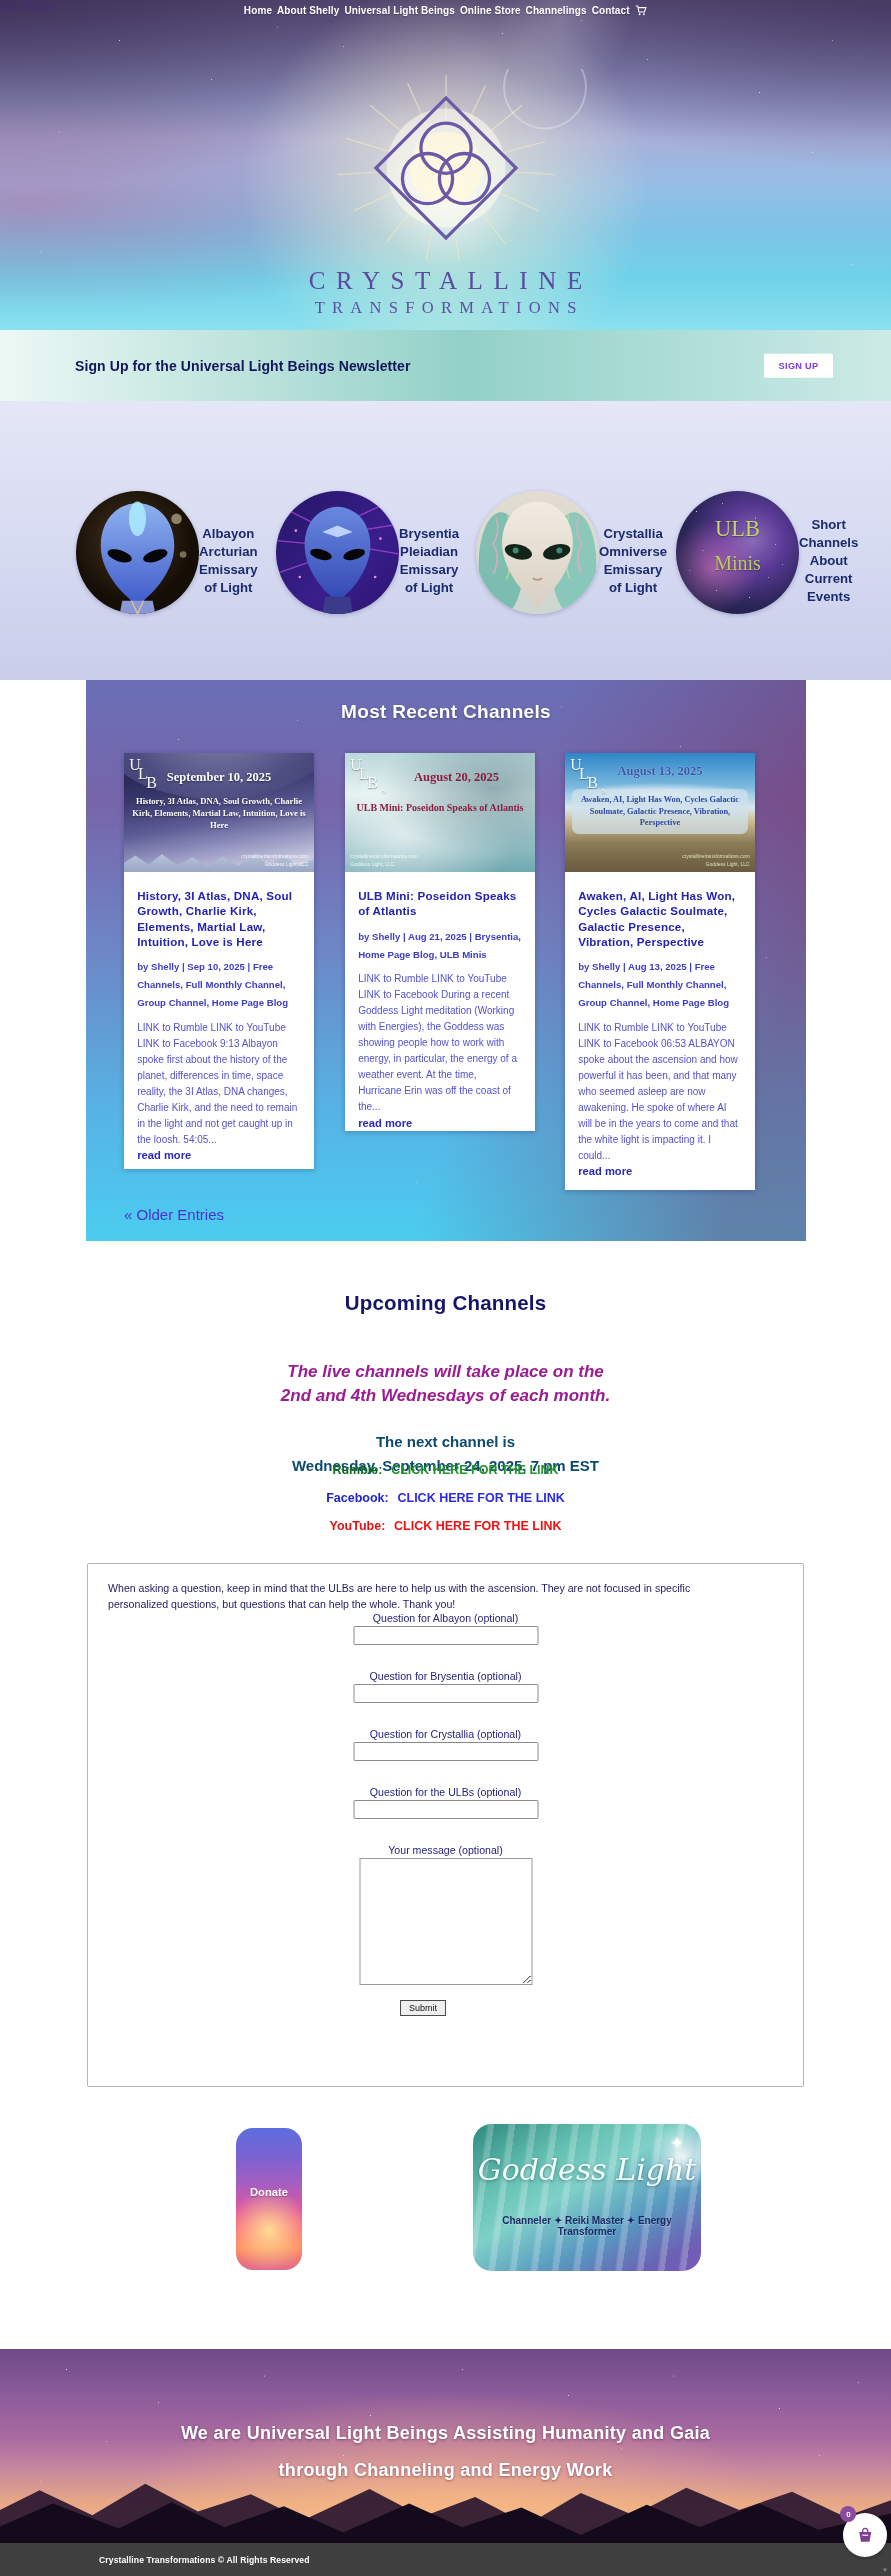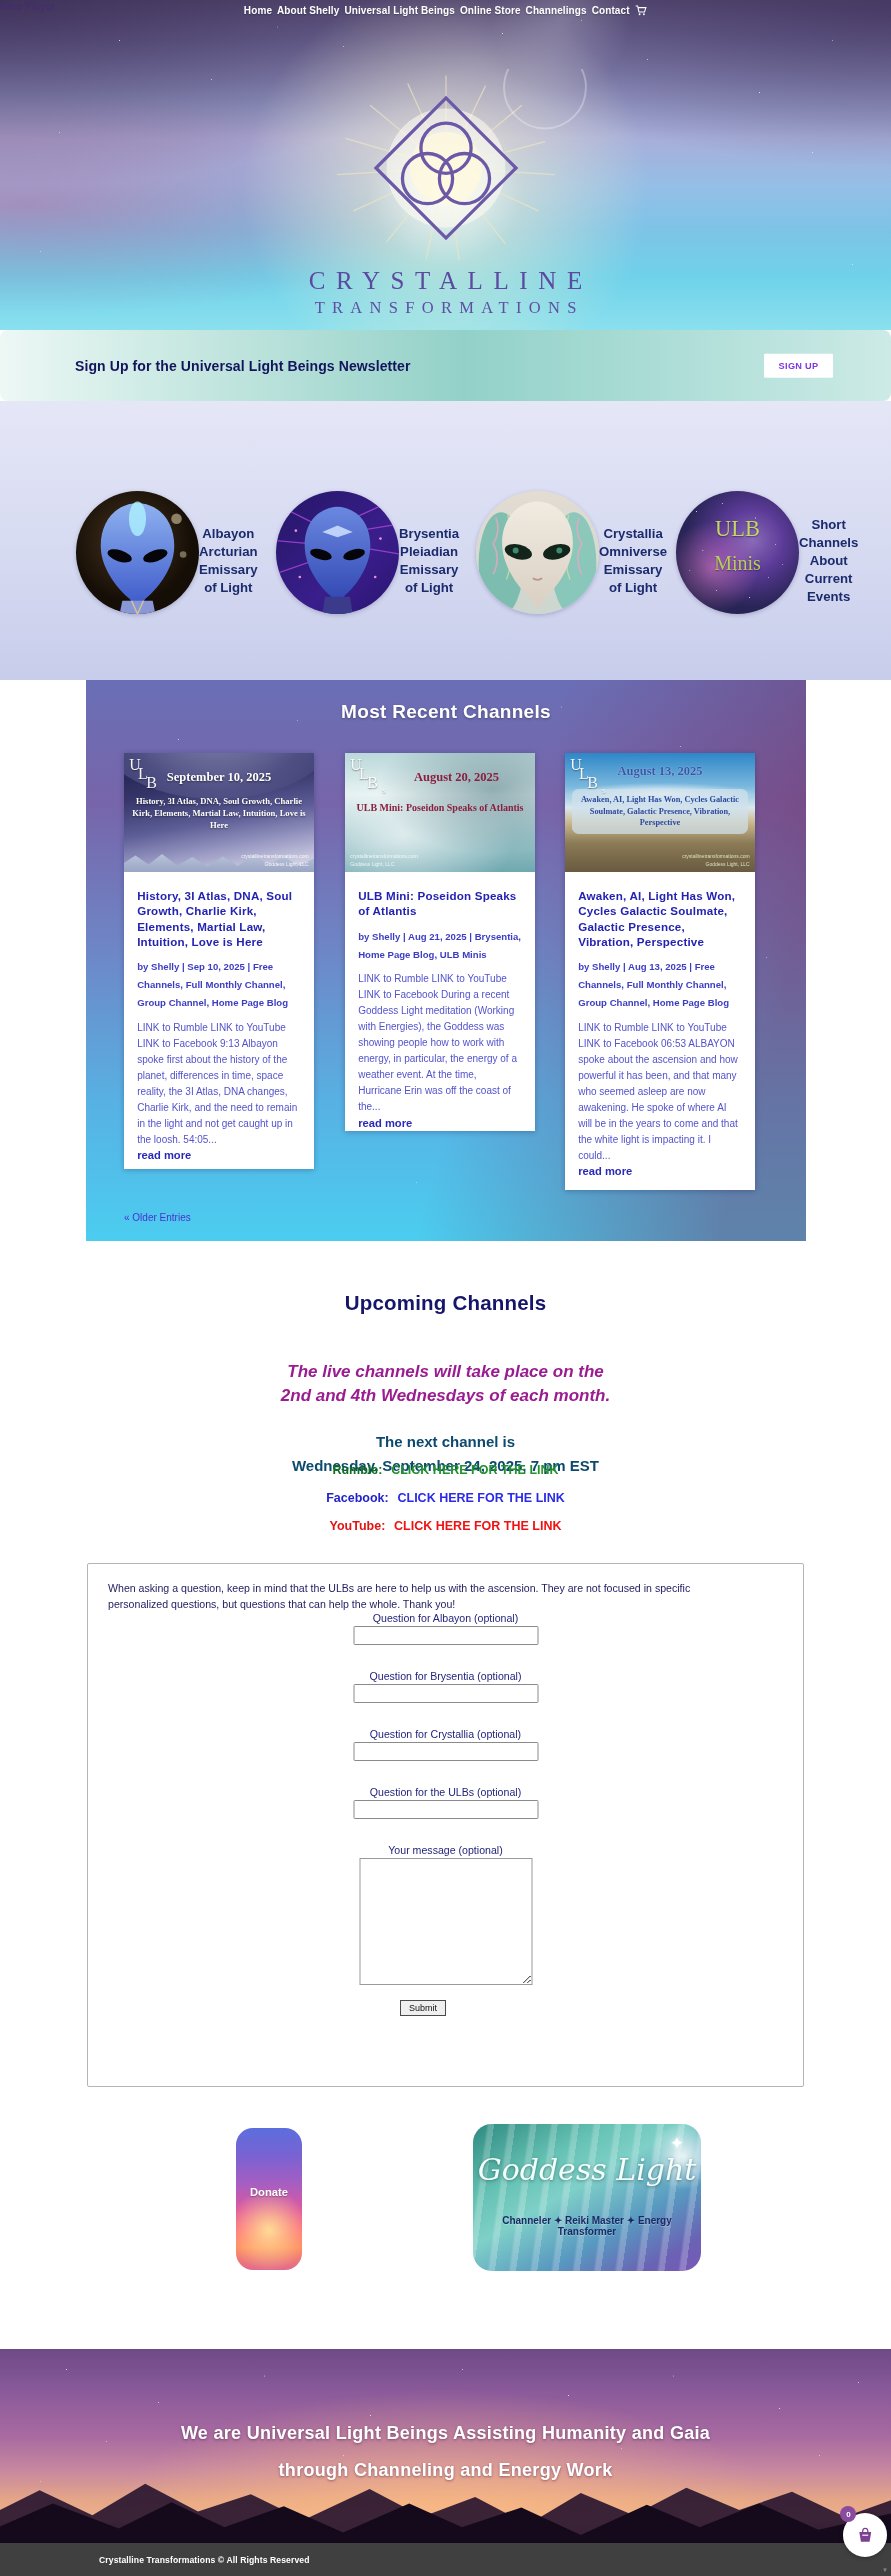--- a/index.html
+++ b/index.html
@@ -33,7 +33,7 @@
 
   
   .newsbar{position:absolute;top:330px;left:0;width:891px;height:71px;
-    background:linear-gradient(90deg,#edf8f5 0%,#cdeae4 18%,#93d1c8 52%,#a9dcd5 72%,#cdeae6 100%);border-radius:8px;}
+    background:linear-gradient(90deg,#edf8f5 0%,#cdeae4 18%,#93d1c8 52%,#a9dcd5 72%,#cdeae6 100%);}
   .newsbar-text{position:absolute;left:75px;top:50%;transform:translateY(-50%);
     font-size:14px;font-weight:bold;color:#14145c;letter-spacing:0.1px;}
   .signup-btn{position:absolute;right:58px;top:50%;transform:translateY(-50%);

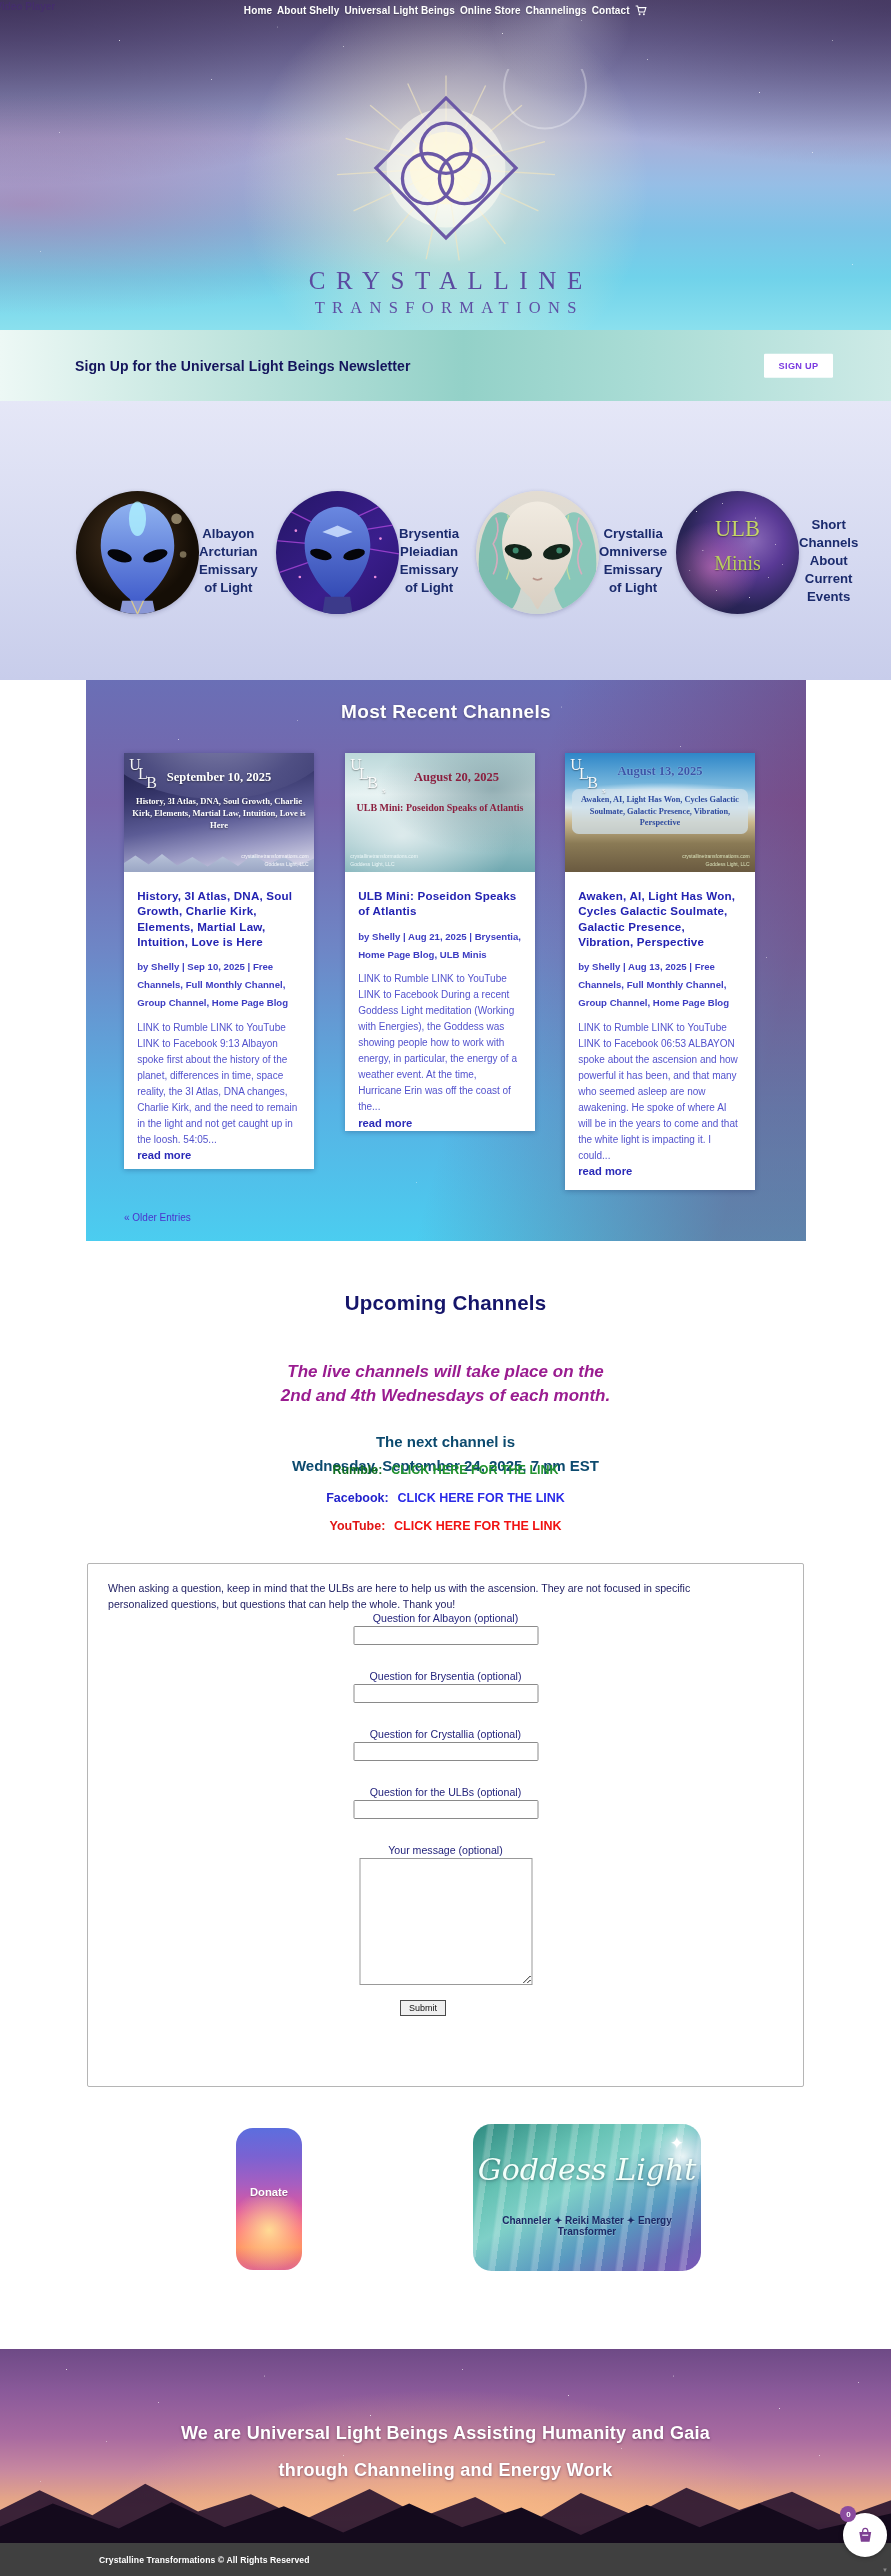--- a/index.html
+++ b/index.html
@@ -117,7 +117,7 @@
   .post-meta{margin-top:9.2px;font-size:9.6px;font-weight:bold;color:#3d3dc2;line-height:1.85;}
   .post-excerpt{margin-top:8px;font-size:10px;color:#5252cd;line-height:1.6;}
   .read-more{margin-top:1.3px;display:inline-block;font-size:11.2px;font-weight:bold;color:#2a2ab8;cursor:pointer;}
-  .older{position:absolute;left:38px;bottom:18.5px;font-size:10px;color:#4a33cc;cursor:pointer;}
+  .older{position:absolute;left:38px;bottom:18.5px;font-size:15px;color:#4a33cc;cursor:pointer;}
 
   
   .up-h{position:absolute;top:1291px;width:100%;text-align:center;font-size:20.5px;font-weight:bold;color:#15156a;letter-spacing:0.2px;}

